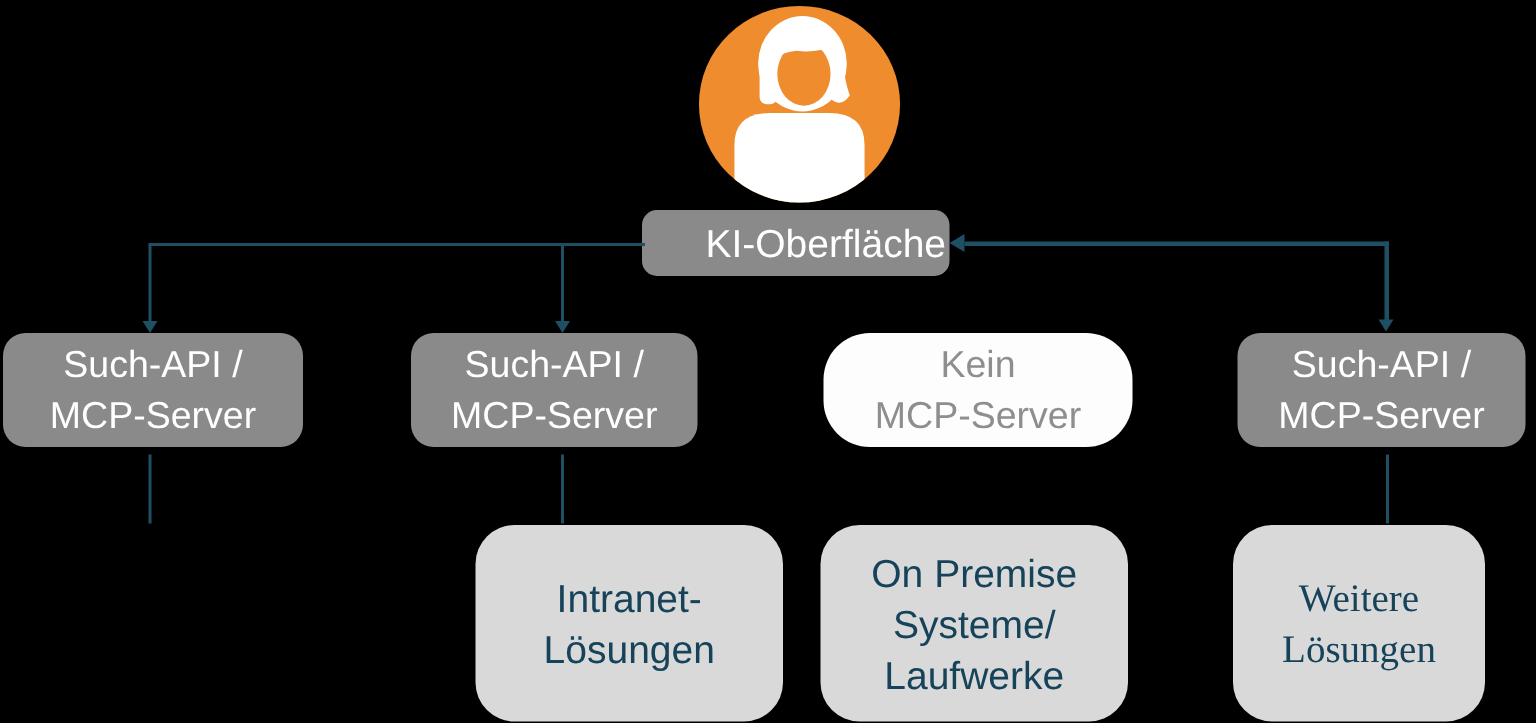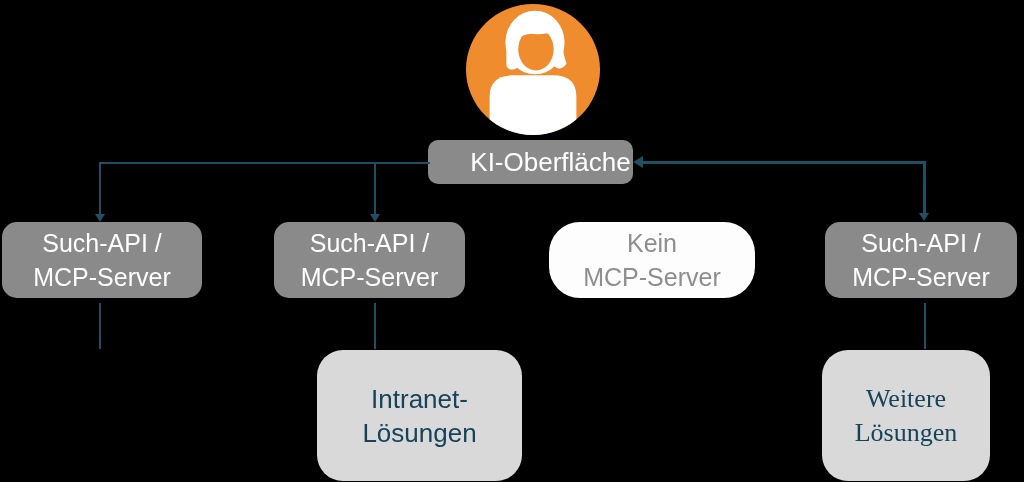--- a/index.html
+++ b/index.html
@@ -121,6 +121,11 @@
     <span class="lbl">Intranet-
 Lösungen</span>
   </div>
+  <div class="box bot c3">
+    <span class="lbl">On Premise
+Systeme/
+Laufwerke</span>
+  </div>
   <div class="box bot c4">
     <span class="lbl">Weitere
 Lösungen</span>

